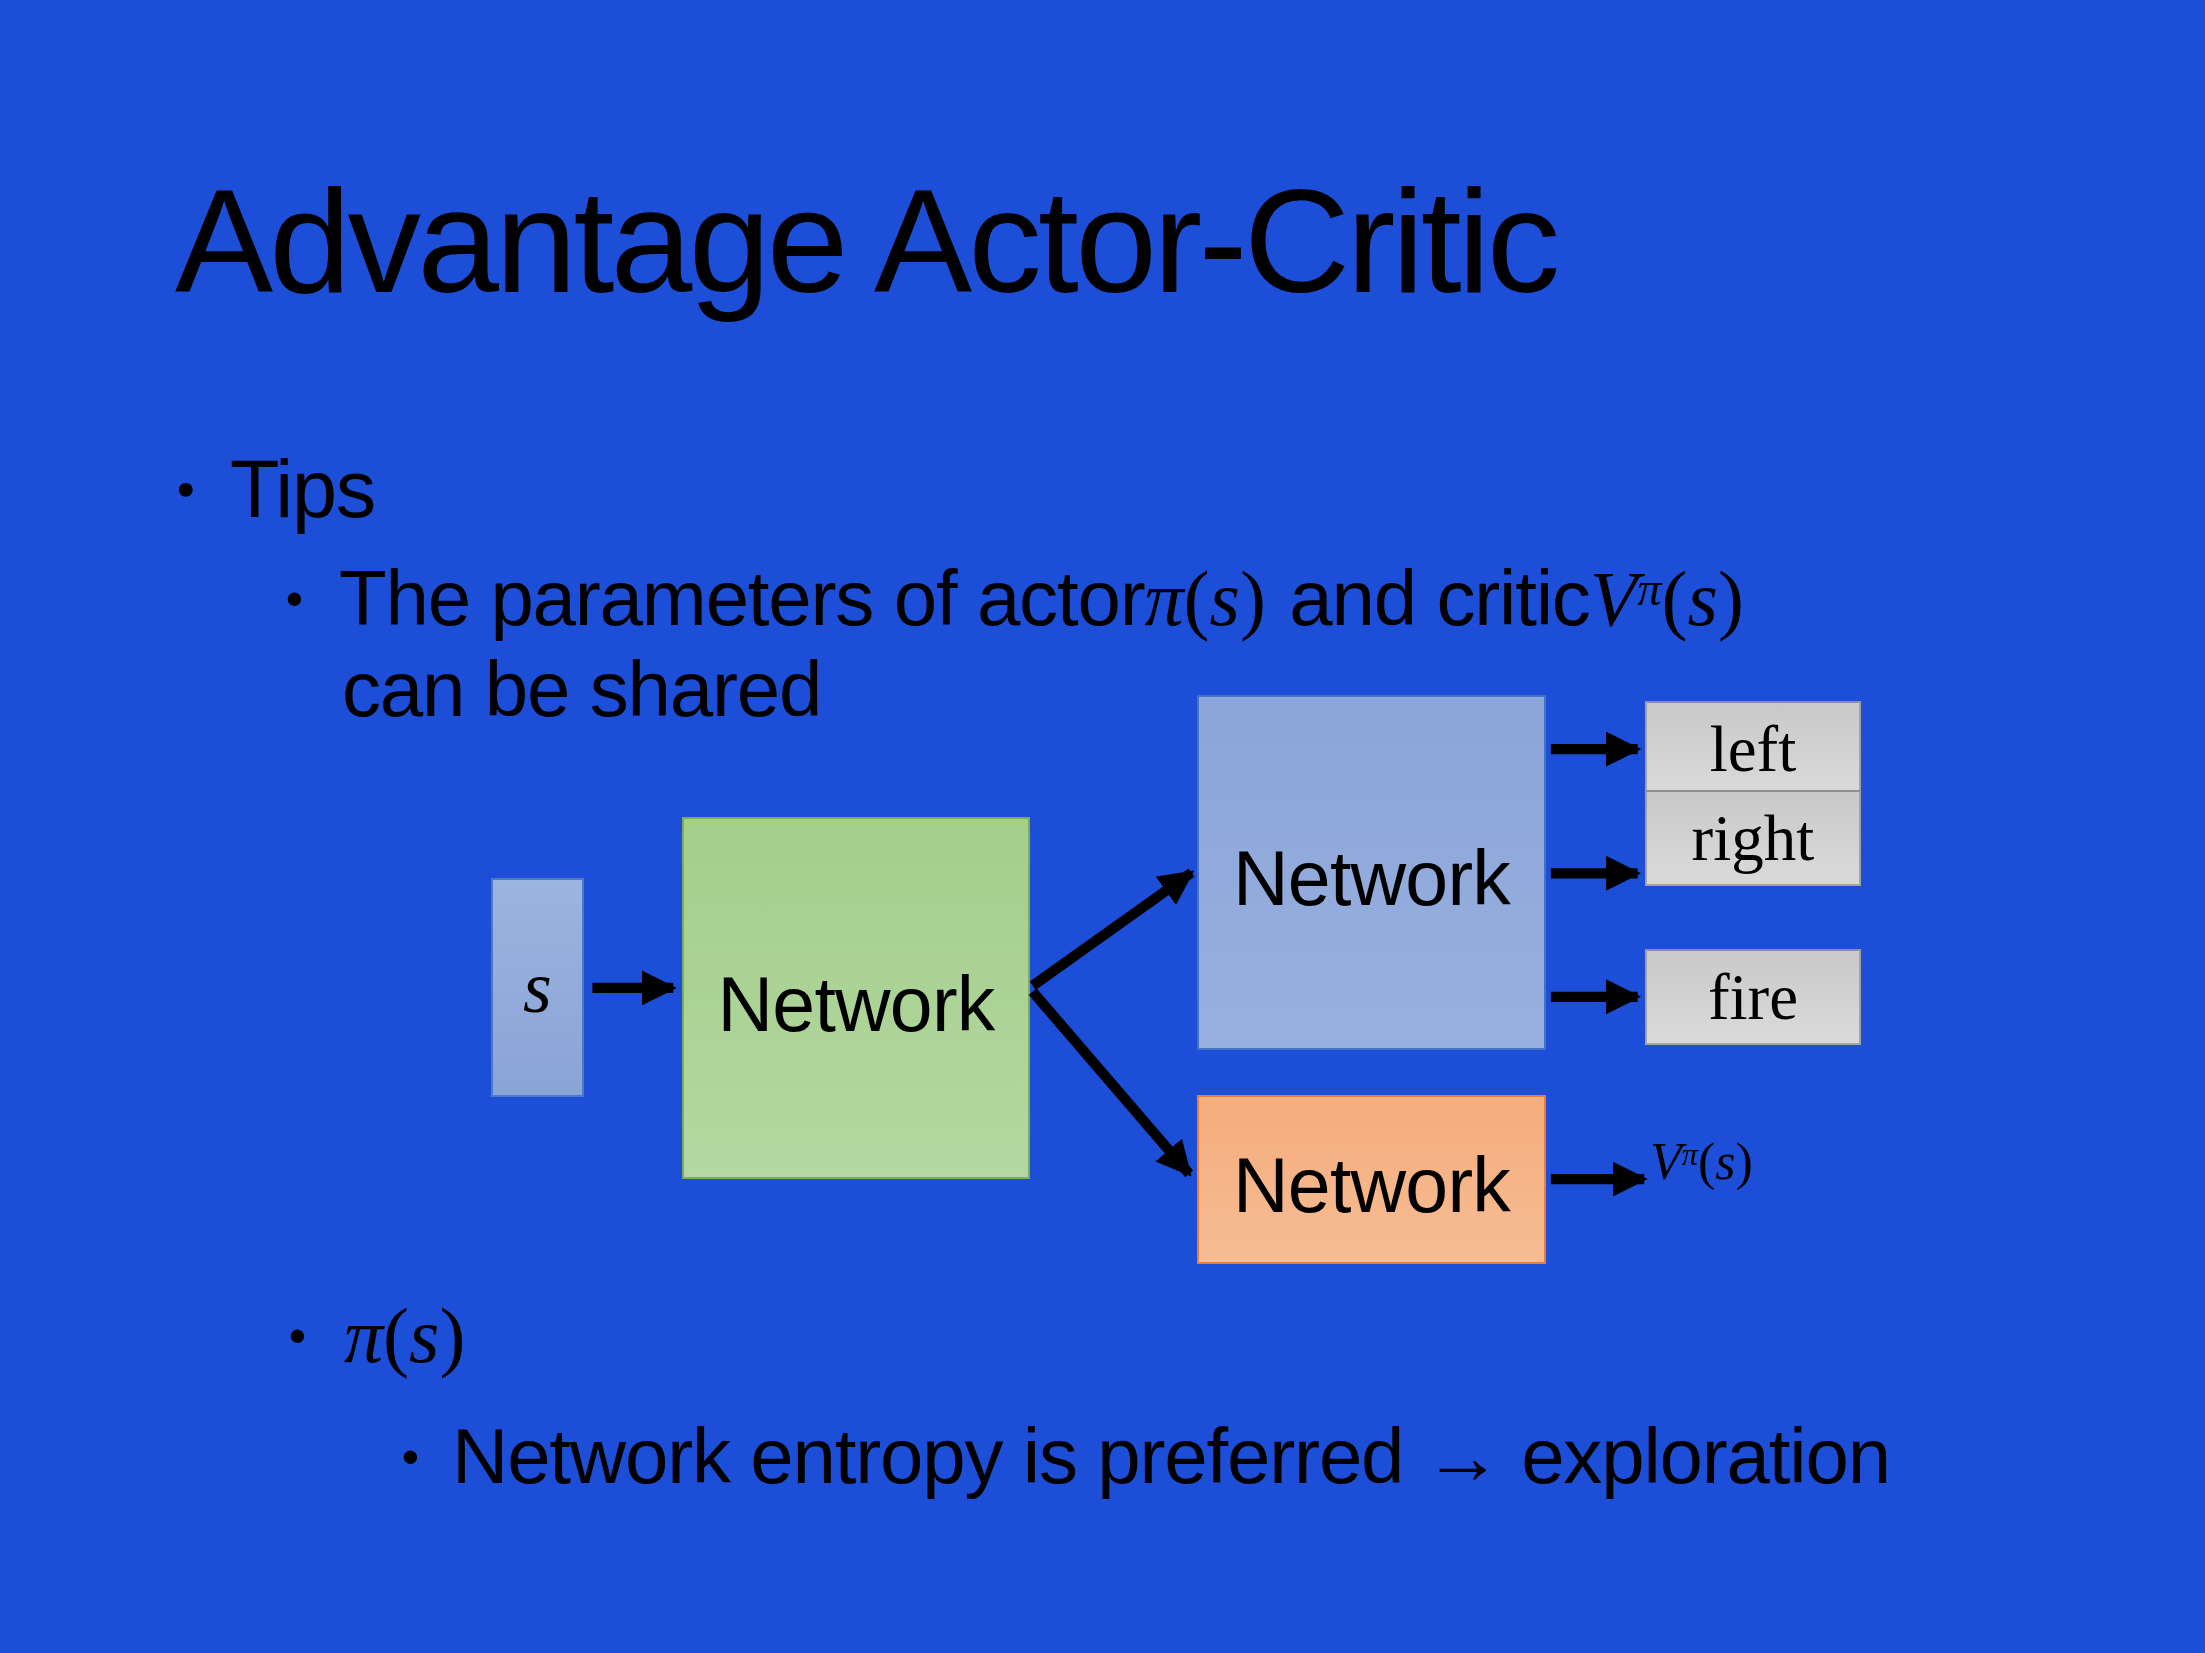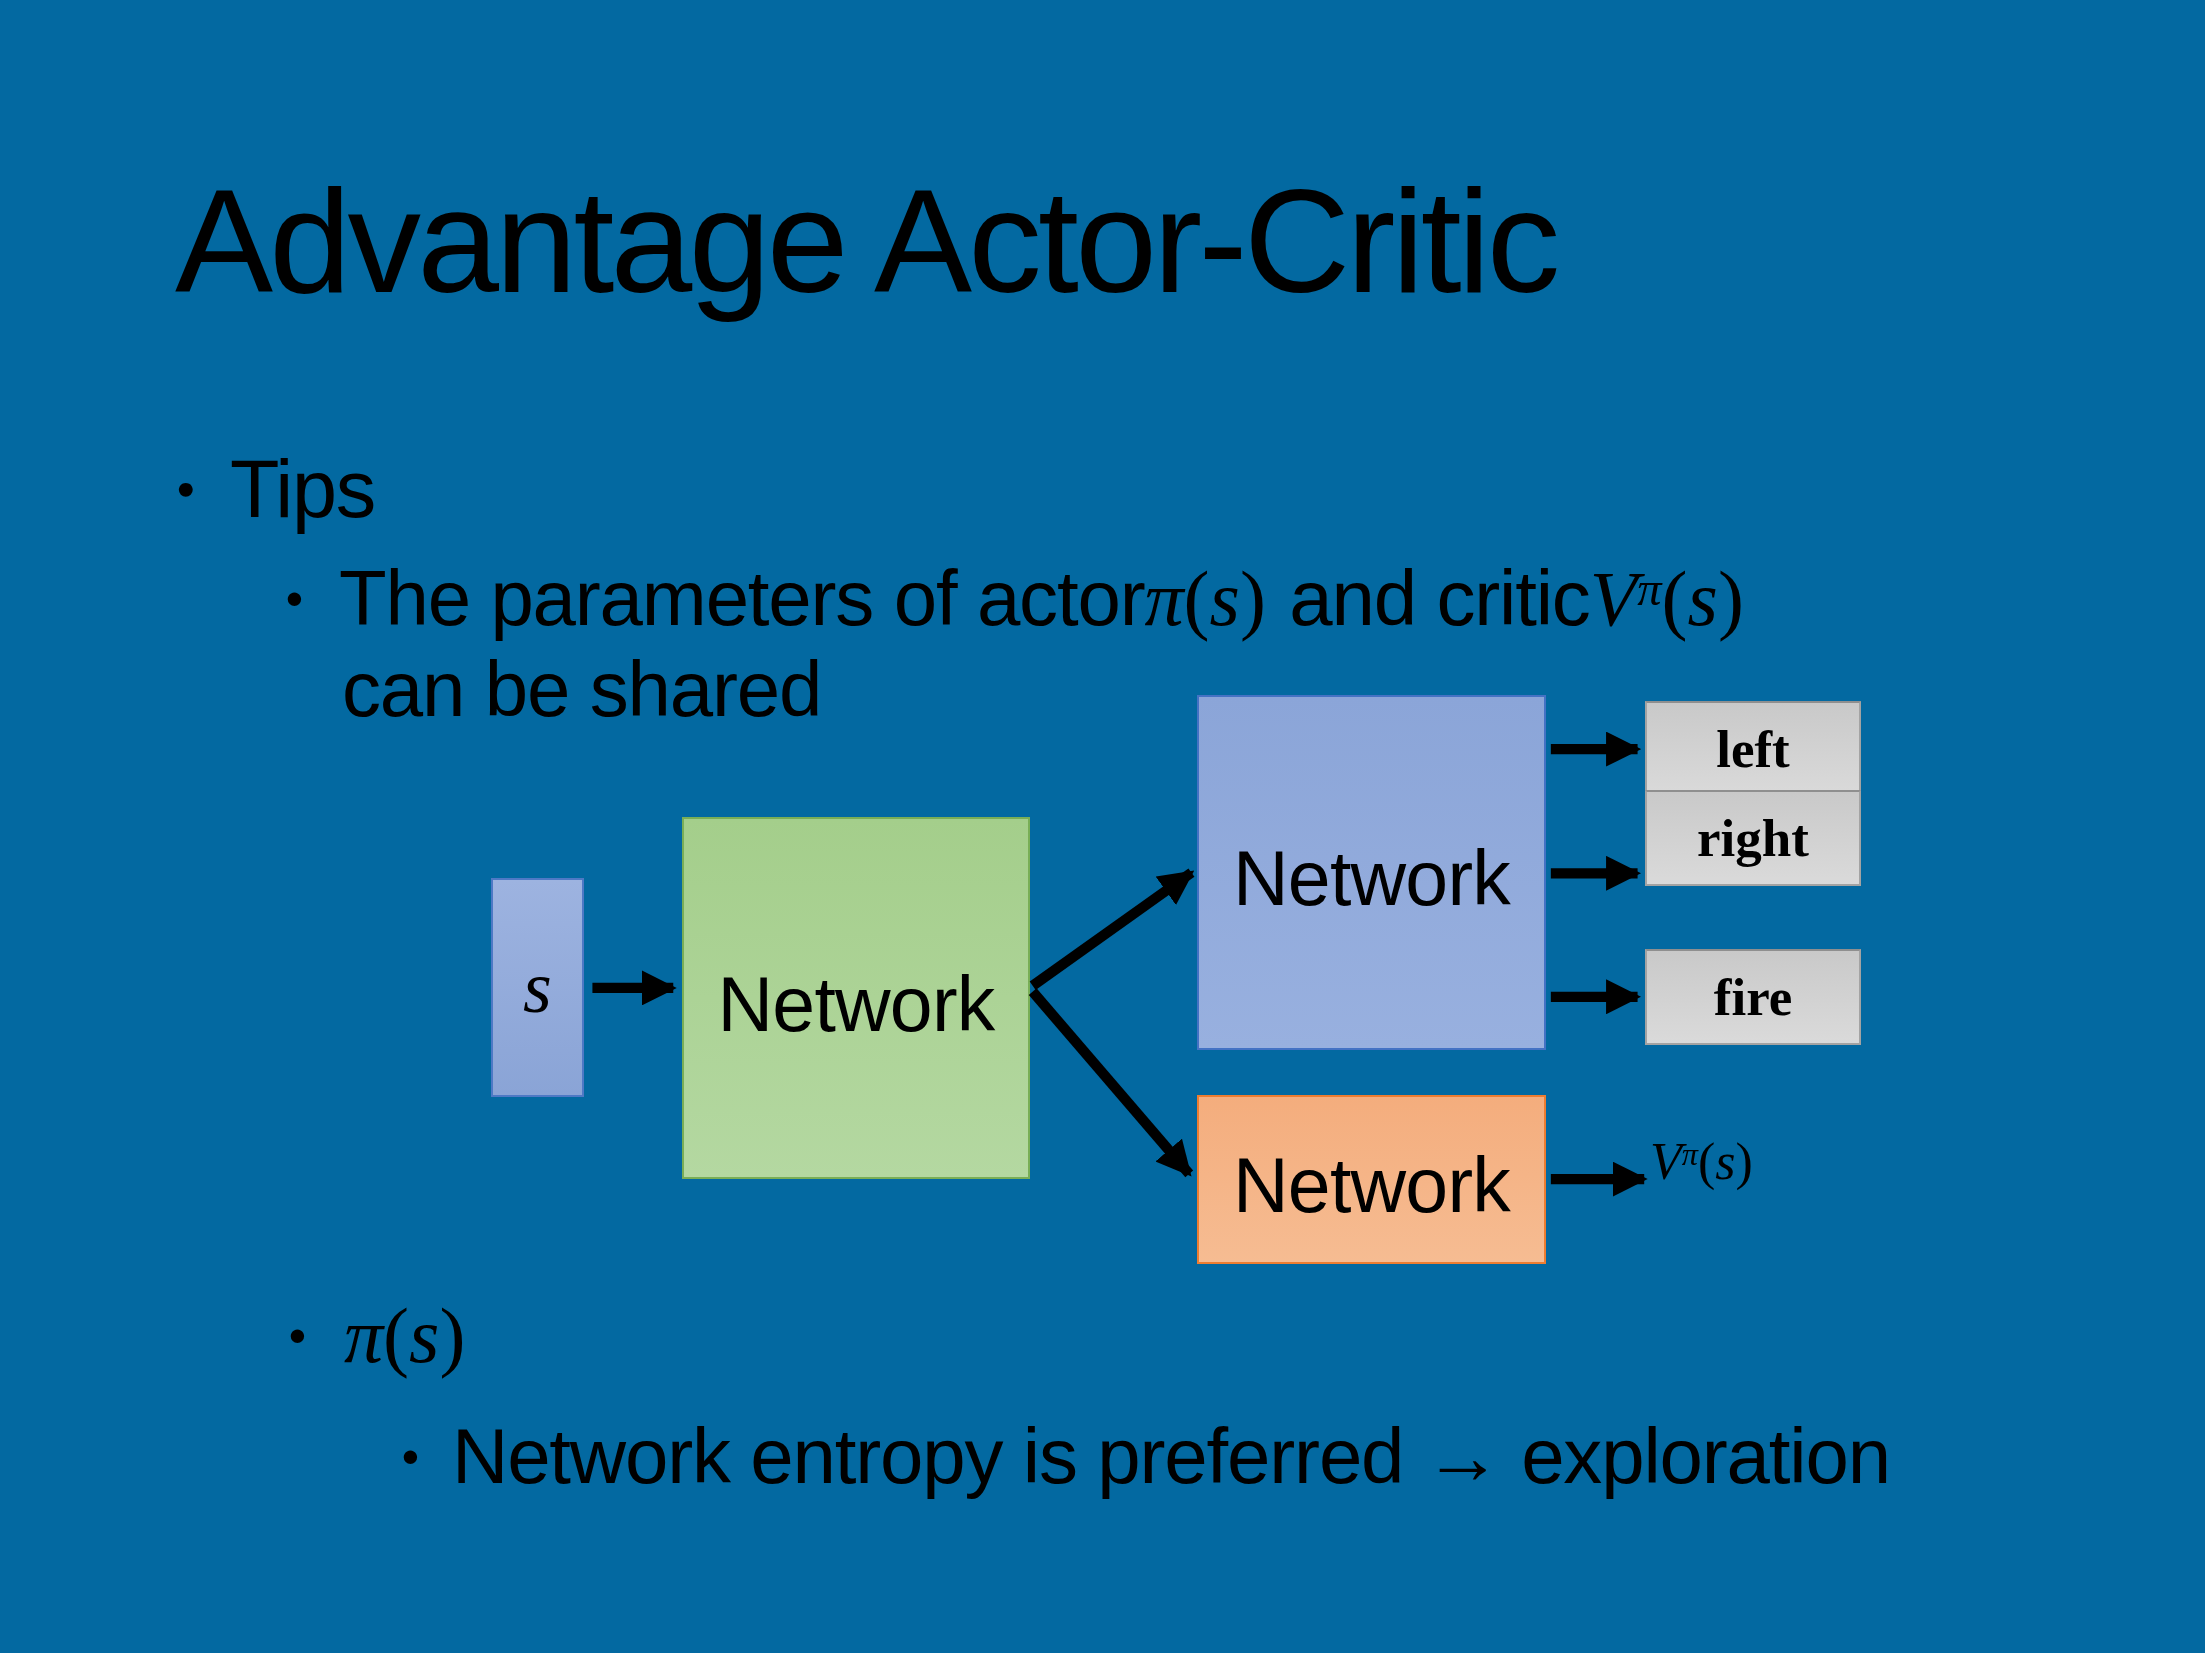--- a/index.html
+++ b/index.html
@@ -6,7 +6,7 @@
   #slide{
     position:relative;
     width:2205px;height:1654px;
-    background:#0369a1;
+    background:#1d4ed8;
     overflow:hidden;
     font-family:"Liberation Sans", sans-serif;
     color:#000;

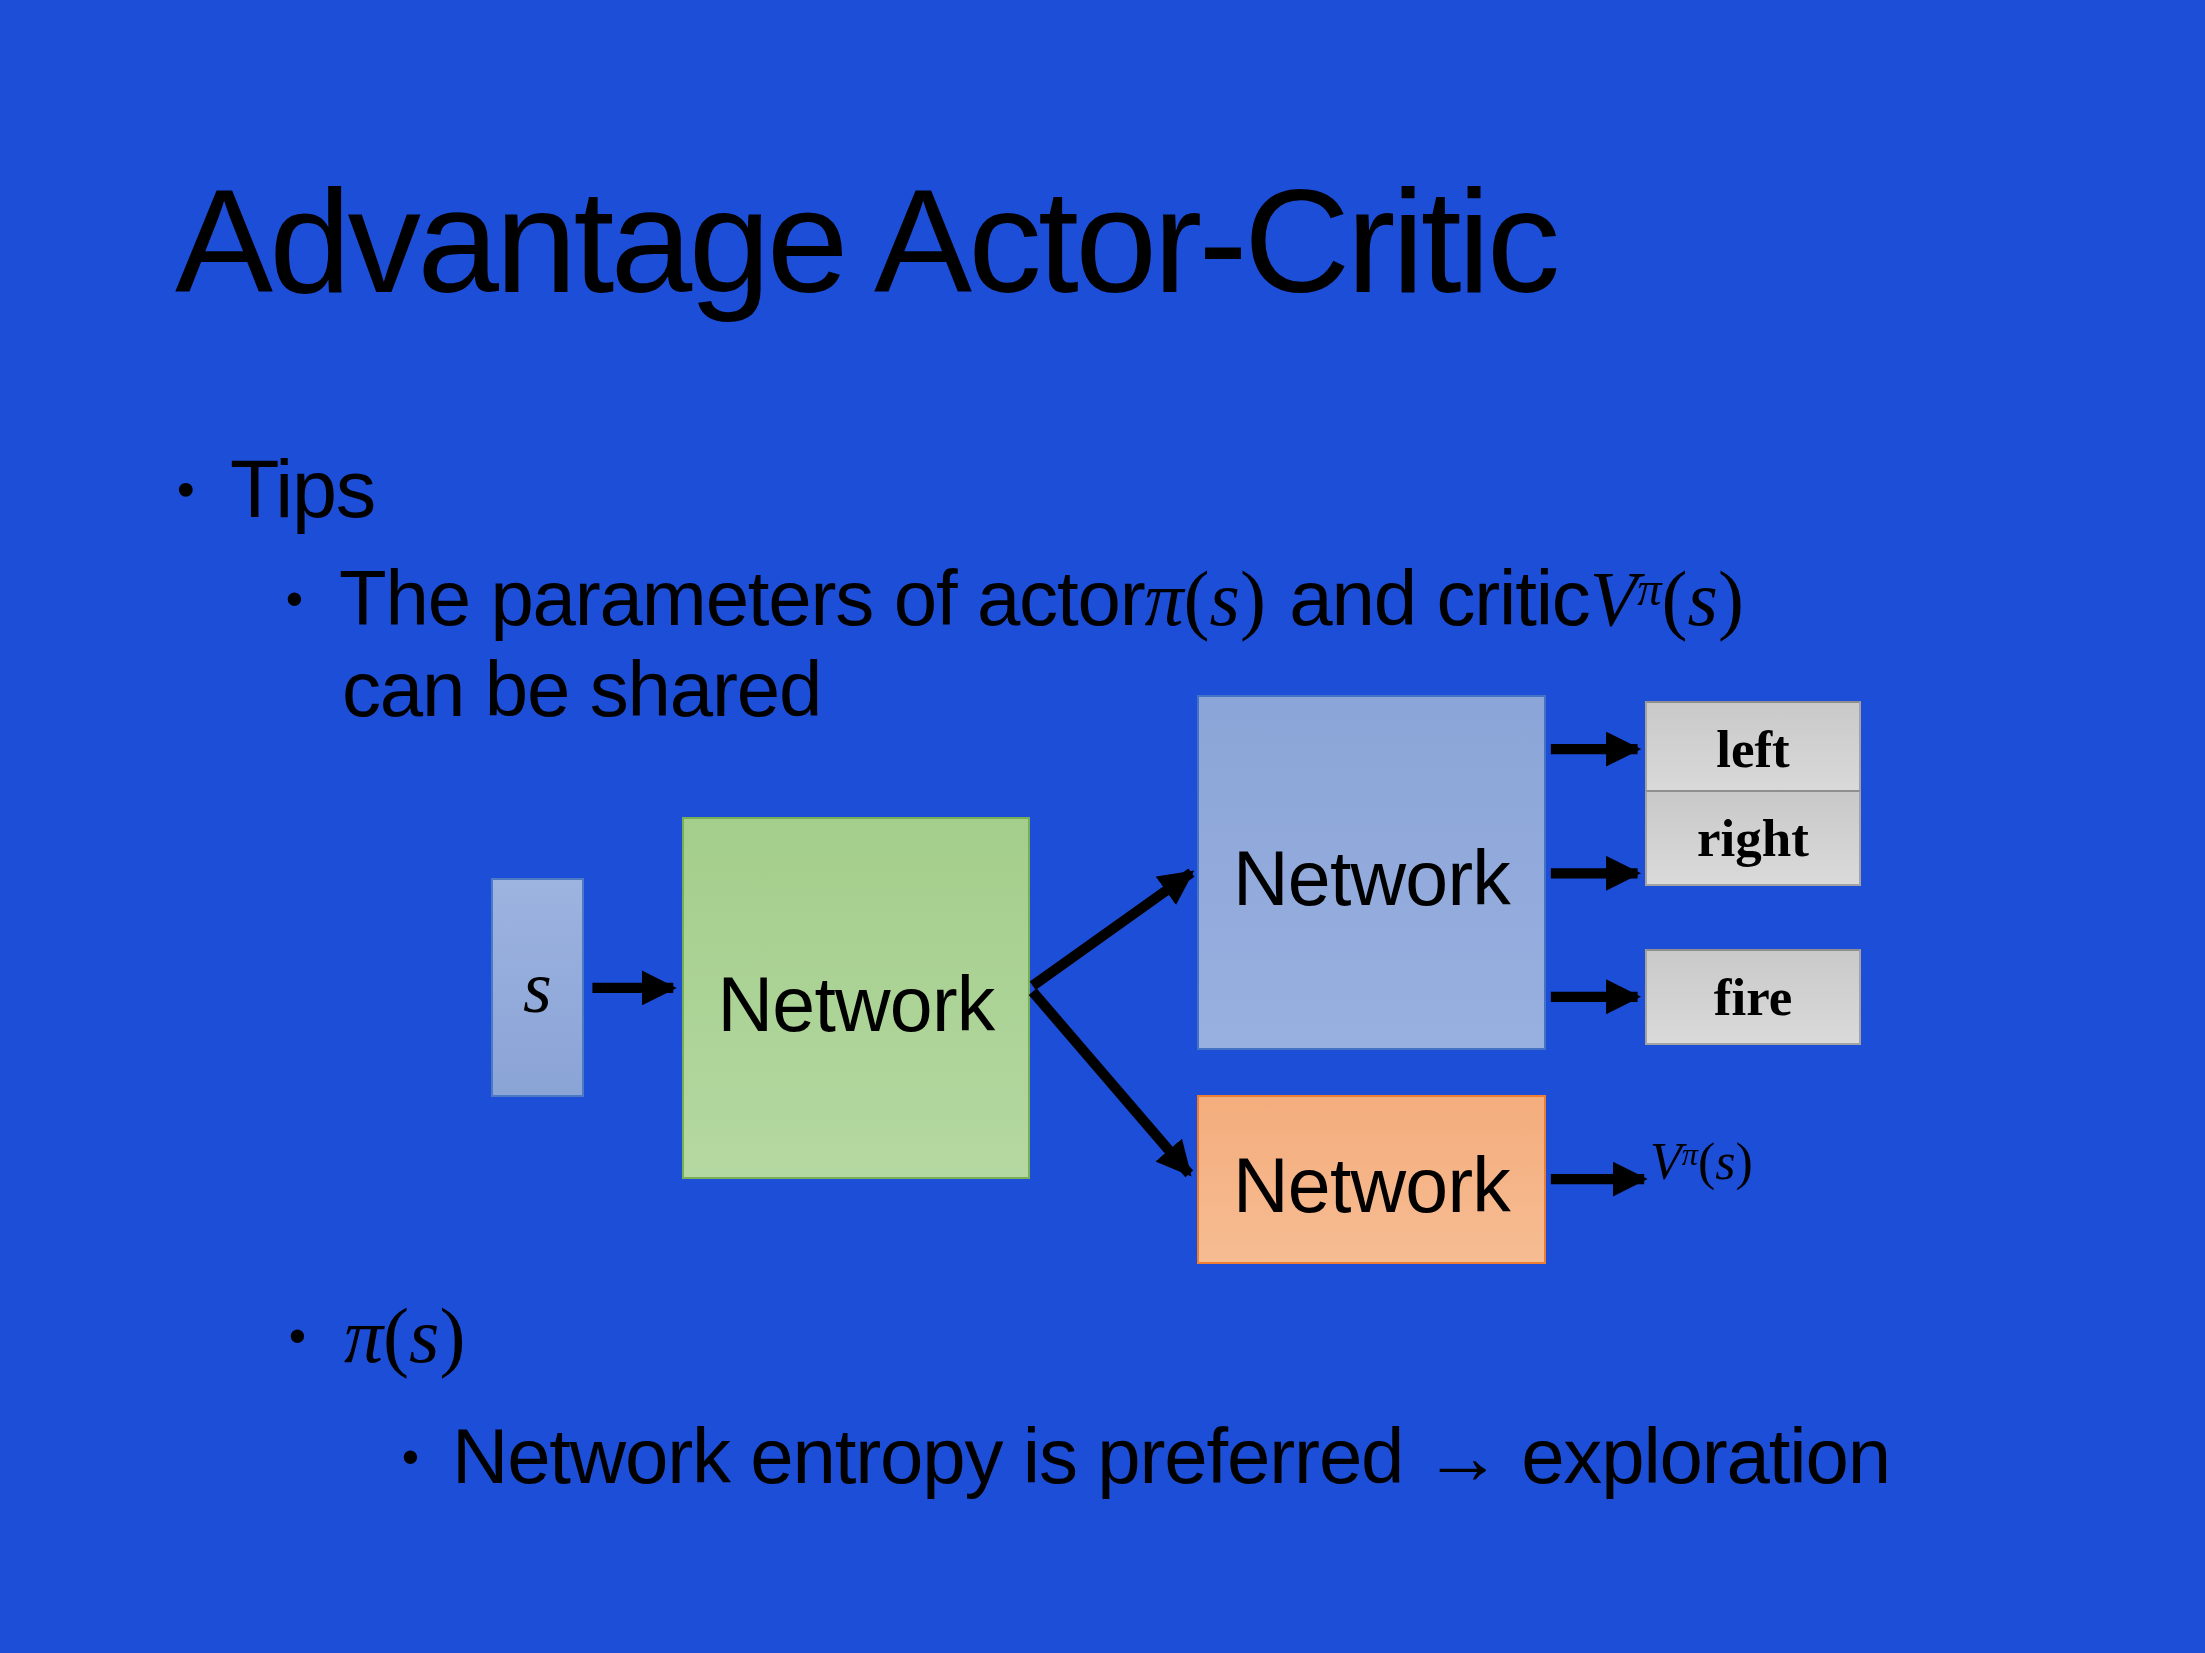--- a/index.html
+++ b/index.html
@@ -81,7 +81,7 @@
   .action-right{top:790px;}
   .action-fire{top:949px;text-align:right;}
   .action-box .lbl{
-    font-family:"Liberation Serif", serif;font-size:53px;font-weight:bold;
+    font-family:"Liberation Serif", serif;font-size:65px;
   }
   .formula{
     position:absolute;left:1650px;top:1136px;

